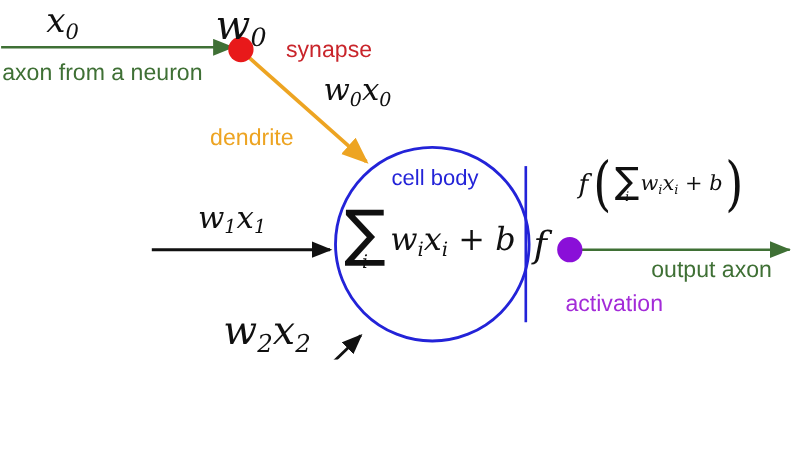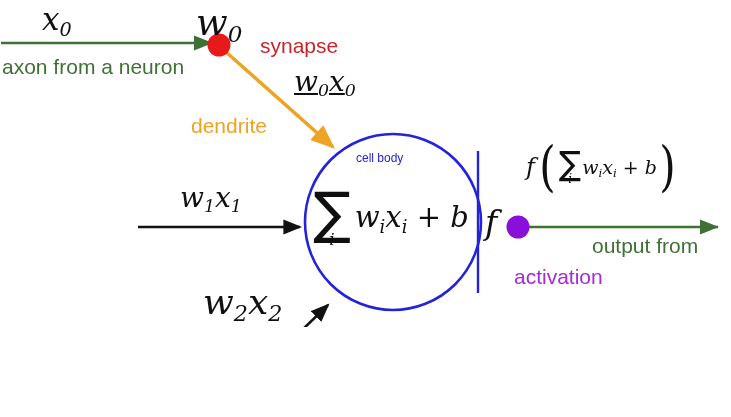--- a/index.html
+++ b/index.html
@@ -57,7 +57,7 @@
   }
   .m-x0   { font-size: 31px; left: 42px;  top: 4px; }
   .m-w0   { font-size: 37px; left: 196px; top: 4px; }
-  .m-w0x0 { font-size: 28px; left: 294px; top: 68px; text-decoration: underline; }
+  .m-w0x0 { font-size: 28px; left: 294px; top: 68px; }
   .m-w1x1 { font-size: 28px; left: 180px; top: 184px; }
   .m-w2x2 { font-size: 36px; left: 203px; top: 284px; }
 

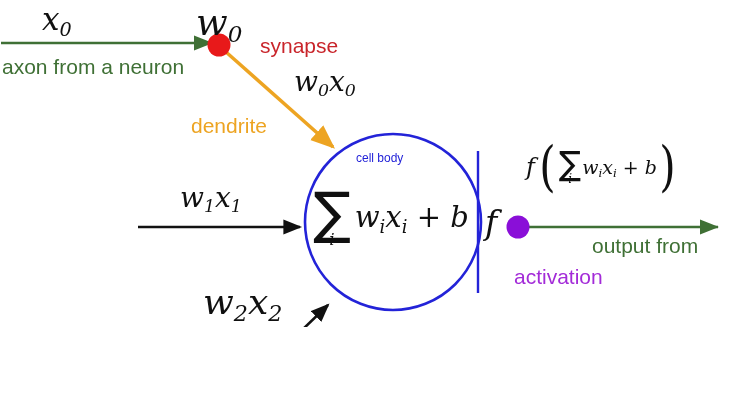--- a/index.html
+++ b/index.html
@@ -37,7 +37,7 @@
   .ann-axon-in   { color: #3f7035; font-size: 21px; left: 2px;   top: 56px; }
   .ann-synapse   { color: #c9252b; font-size: 21px; left: 260px; top: 35px; }
   .ann-dendrite  { color: #eda422; font-size: 21px; left: 191px; top: 115px; }
-  .ann-cellbody  { color: #2323d8; font-size: 12px; left: 356px; top: 152px; }
+  .ann-cellbody  { color: #2323d8; font-size: 20px; left: 356px; top: 152px; }
   .ann-outaxon   { color: #3f7035; font-size: 21px; left: 592px; top: 235px; }
   .ann-activ1    { color: #a32bd8; font-size: 21px; left: 514px; top: 266px; }
   .ann-activ2    { color: #a32bd8; font-size: 21px; left: 514px; top: 292px; }

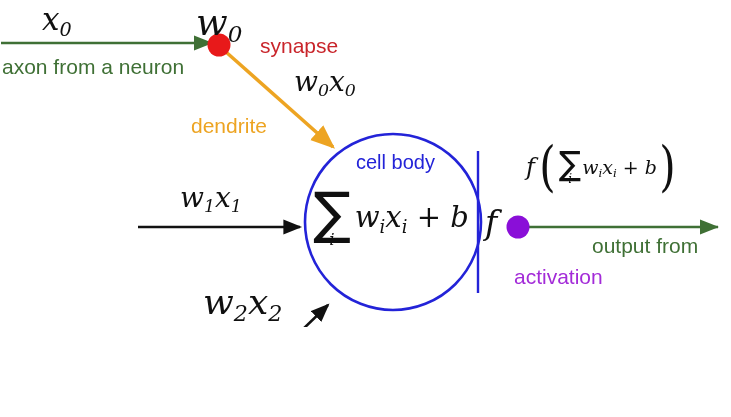--- a/index.html
+++ b/index.html
@@ -226,7 +226,7 @@
     <span class="bigparen">)</span>
   </div>
 
-  <div class="lbl ann ann-outaxon">output from</div>
+  <div class="lbl ann ann-outaxon">output axon</div>
 
   <div class="lbl ann ann-activ1">activation</div>
 

